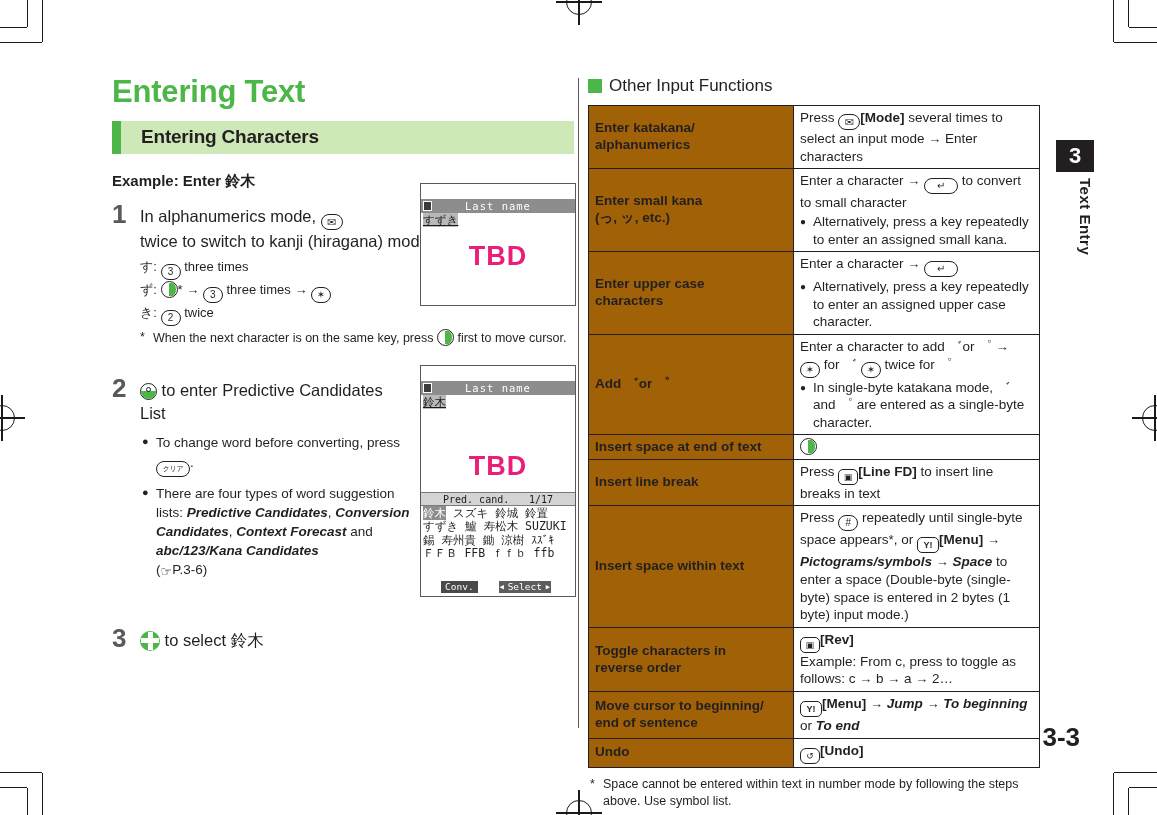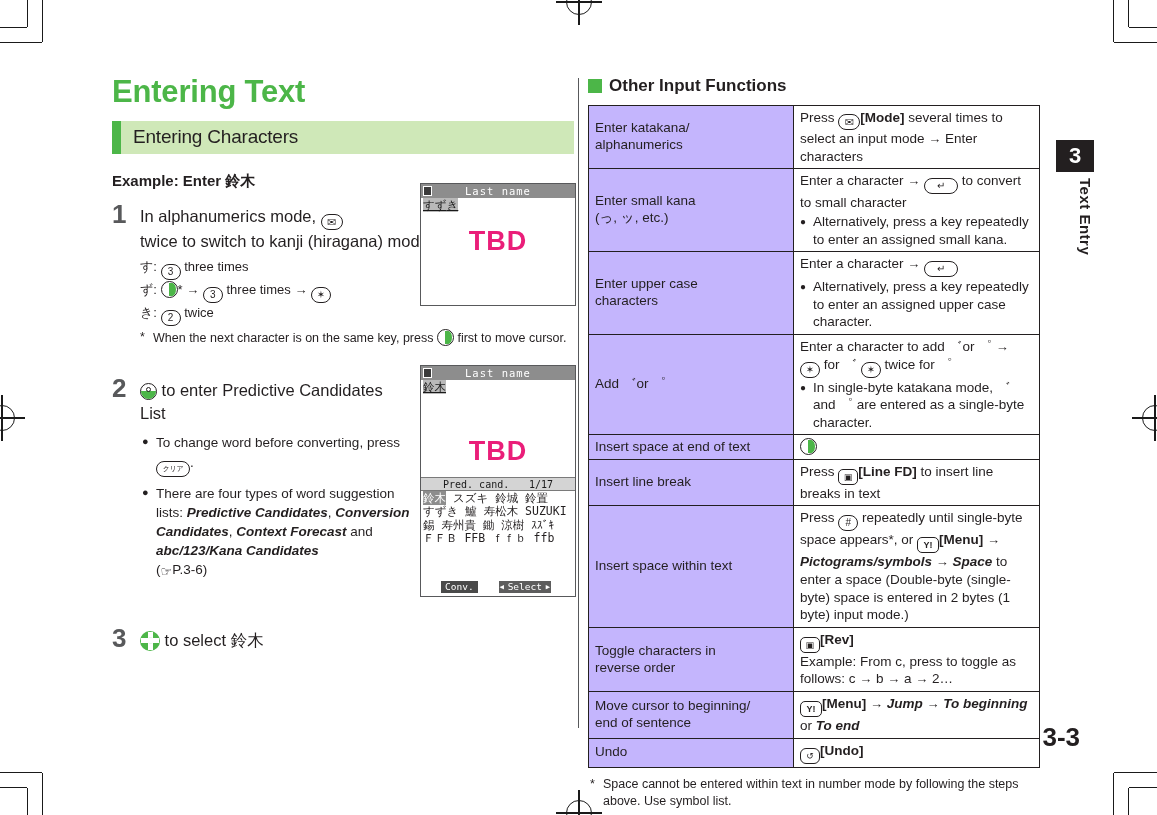--- a/index.html
+++ b/index.html
@@ -347,7 +347,7 @@
     display: flex;
     align-items: center;
     font-size: 17px;
-    font-weight: bold;
+    font-weight: normal;
     margin-bottom: 9px;
   }
   .sub-head .sq {

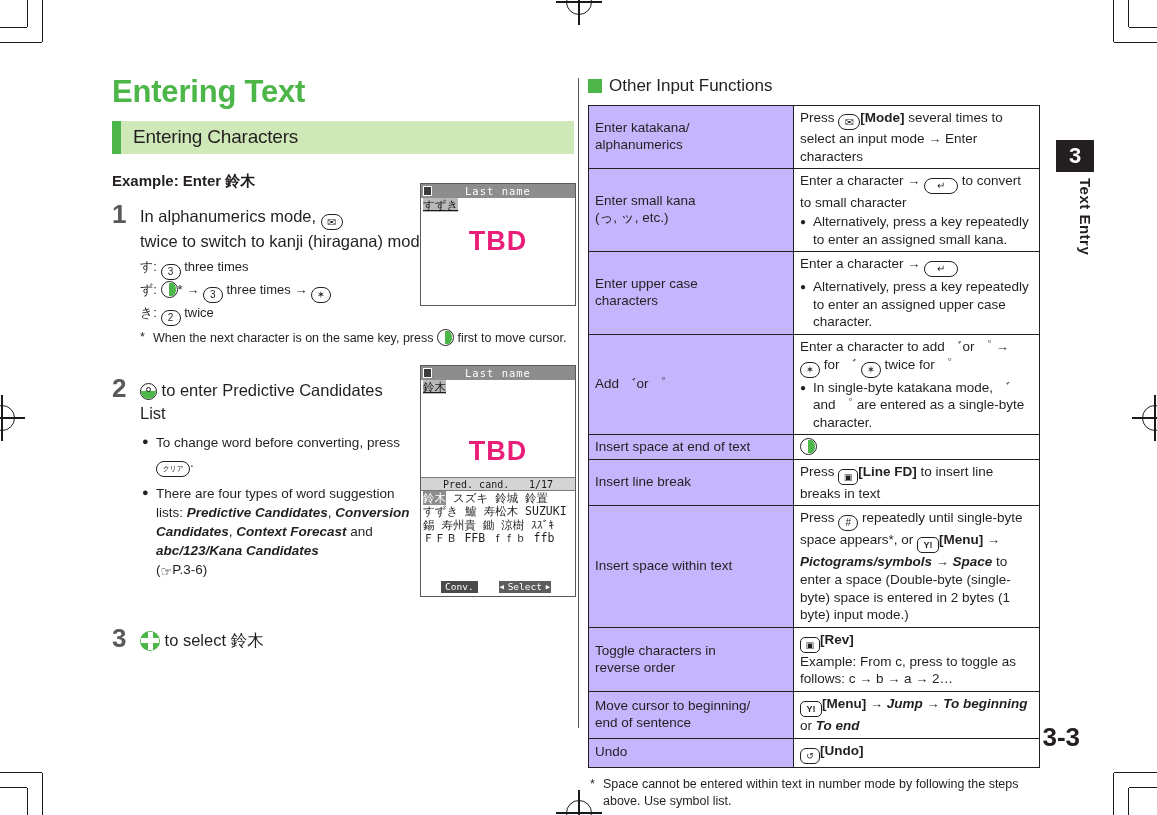--- a/index.html
+++ b/index.html
@@ -82,12 +82,13 @@
   }
   .section-band .band-label {
     font-size: 19px;
-    font-weight: normal;
+    font-weight: bold;
     color: #231f20;
     padding-left: 12px;
     display: flex;
     align-items: center;
     letter-spacing: -0.2px;
+    margin-left: 8px;
   }
   .example-line {
     font-size: 15px;

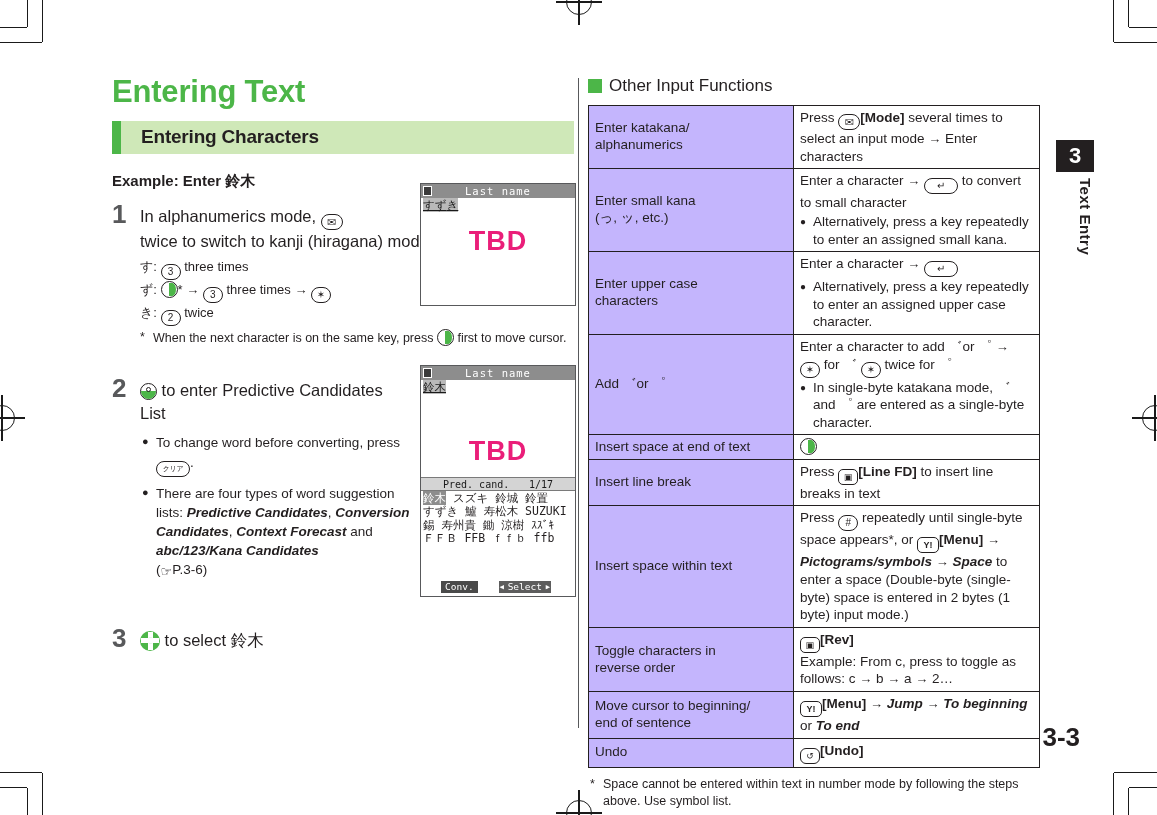--- a/index.html
+++ b/index.html
@@ -369,9 +369,9 @@
   }
   table.fn td.lbl {
     width: 192px;
-    background: #c4b5fd;
+    background: #a16207;
     font-size: 13.5px;
-    font-weight: normal;
+    font-weight: bold;
     line-height: 1.25;
   }
   table.fn td.val {

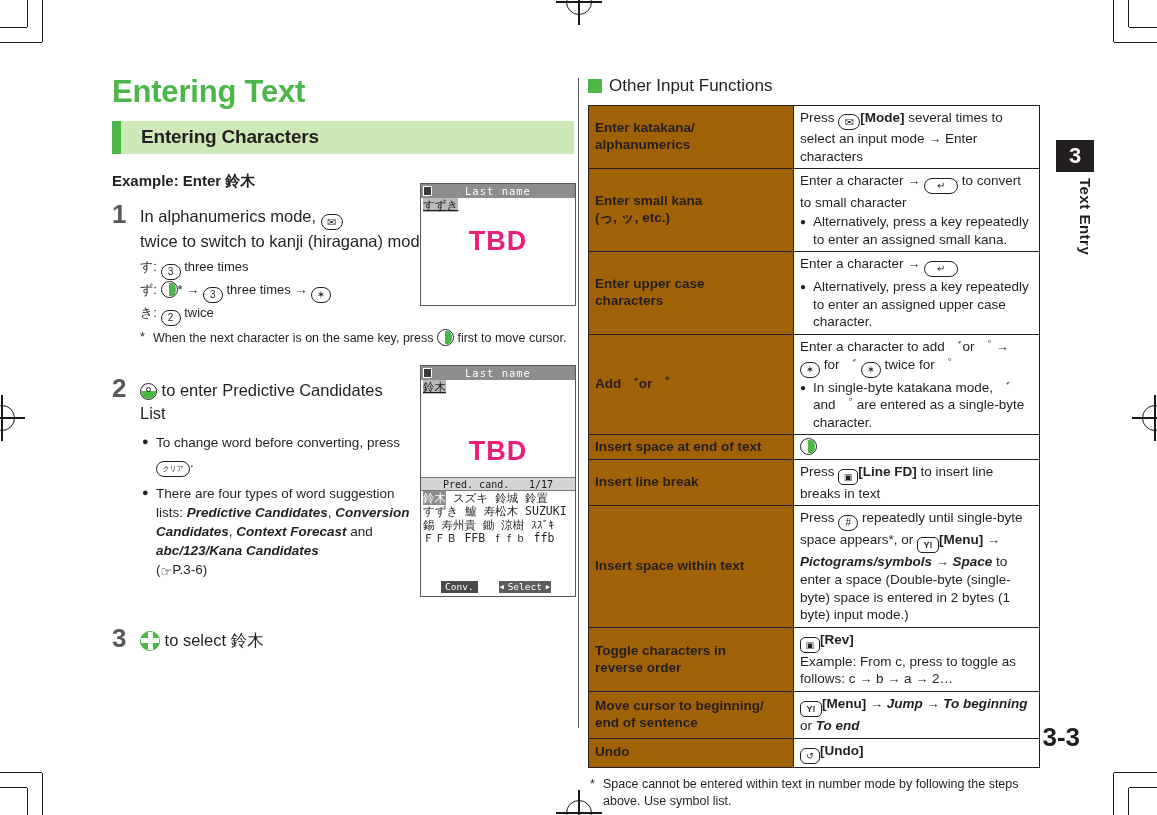--- a/index.html
+++ b/index.html
@@ -261,6 +261,7 @@
     text-align: center;
     letter-spacing: 1px;
     position: relative;
+    margin-top: 15px;
   }
   .ph-title .mailicon {
     position: absolute;

